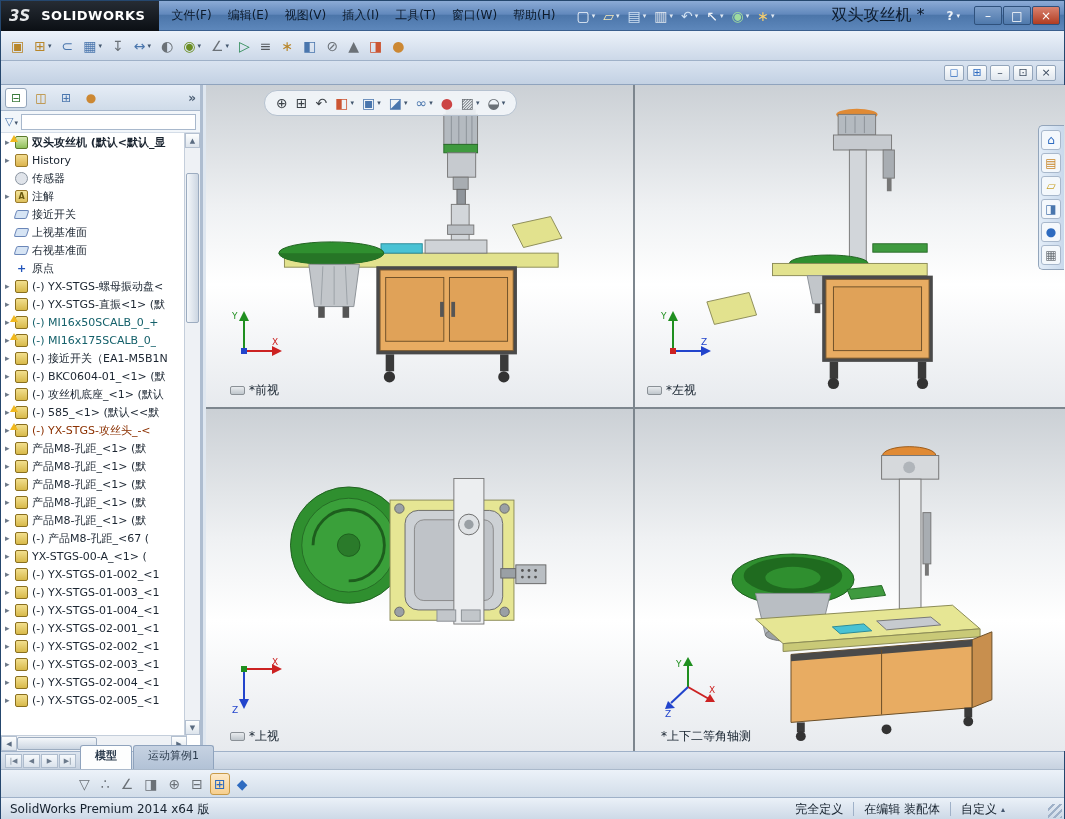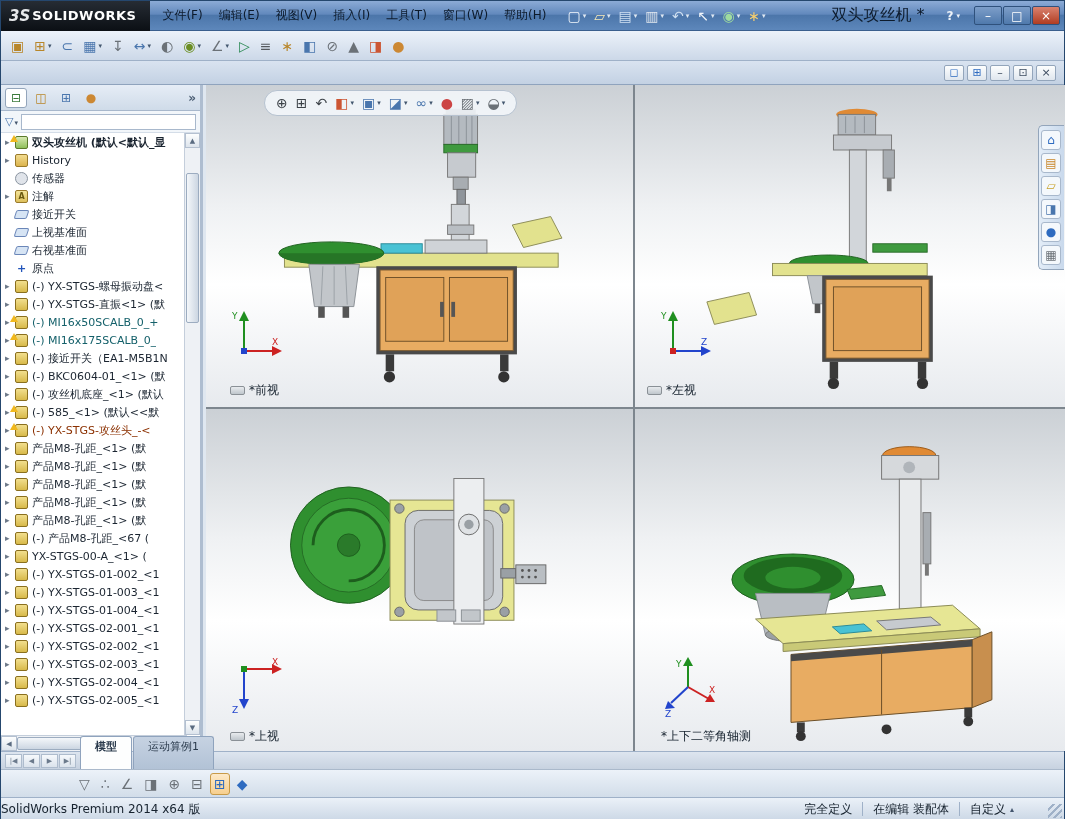--- a/index.html
+++ b/index.html
@@ -9,7 +9,7 @@
 
 .titlebar{position:absolute;left:0;top:0;width:100%;height:30px;display:flex;align-items:center;
   background:linear-gradient(180deg,#8cabd6 0%,#6289bd 45%,#4c76aa 50%,#5d87bb 100%);border-bottom:1px solid #3a5f8e}
-.logo{height:30px;display:flex;align-items:center;gap:2px;padding:0 14px 0 8px;
+.logo{height:30px;display:flex;align-items:center;gap:11px;padding:0 14px 0 8px;
   background:linear-gradient(180deg,#262c34,#0b0f14);color:#fff}
 .logo .mark{font-weight:bold;font-style:italic;font-size:15px;color:#e8eaec}
 .logo .brand{font-weight:bold;font-size:13px;letter-spacing:.5px}

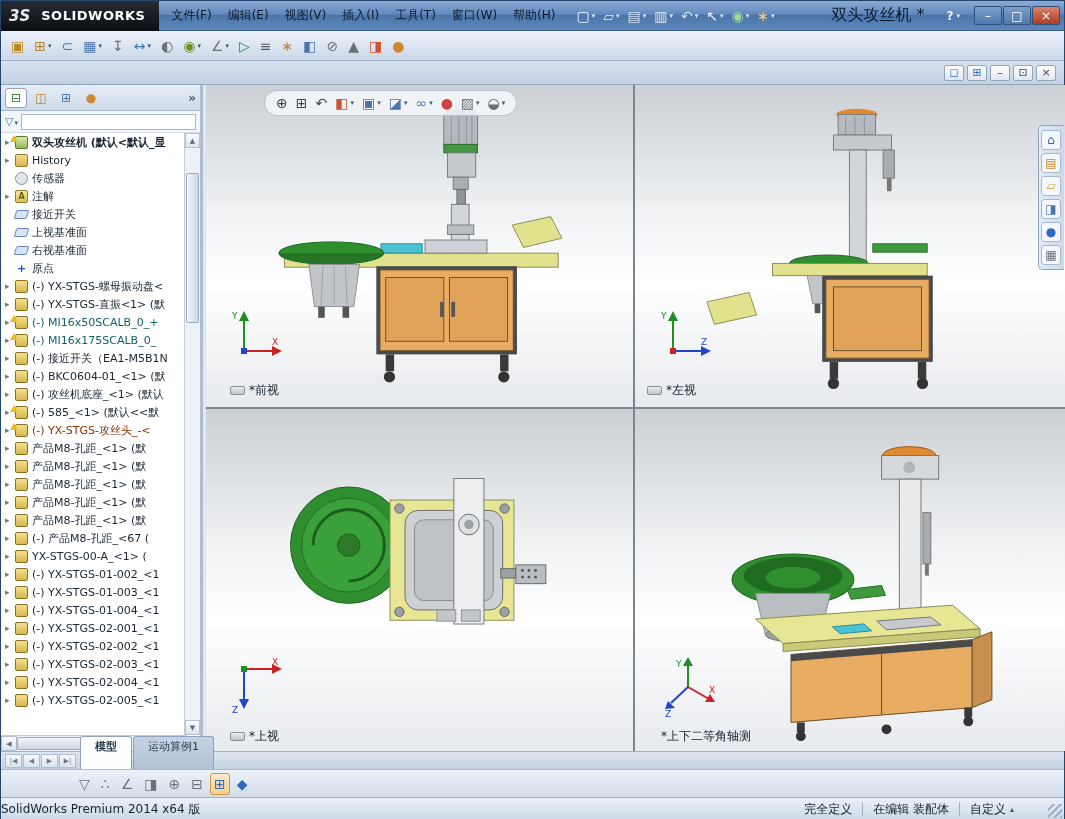--- a/index.html
+++ b/index.html
@@ -113,7 +113,7 @@
 .mt-nav{display:flex;gap:1px;padding:0 4px 1px}
 .mt-nav-btn{min-width:17px;height:14px;display:flex;align-items:center;justify-content:center;font-size:7px;color:#6b7a8c;
   background:linear-gradient(#f6f9fc,#dbe3ec);border:1px solid #aebccd}
-.mtab{padding:2px 14px 15px;font-size:11px;border:1px solid #8fa3bd;border-bottom:none;border-radius:3px 3px 0 0;
+.mtab{padding:2px 14px 6px;font-size:11px;border:1px solid #8fa3bd;border-bottom:none;border-radius:3px 3px 0 0;
   background:linear-gradient(#c6d2e2,#b2c2d6);margin-right:1px;color:#2a3a4c}
 .mtab.active{background:#fdfefe;font-weight:bold}
 

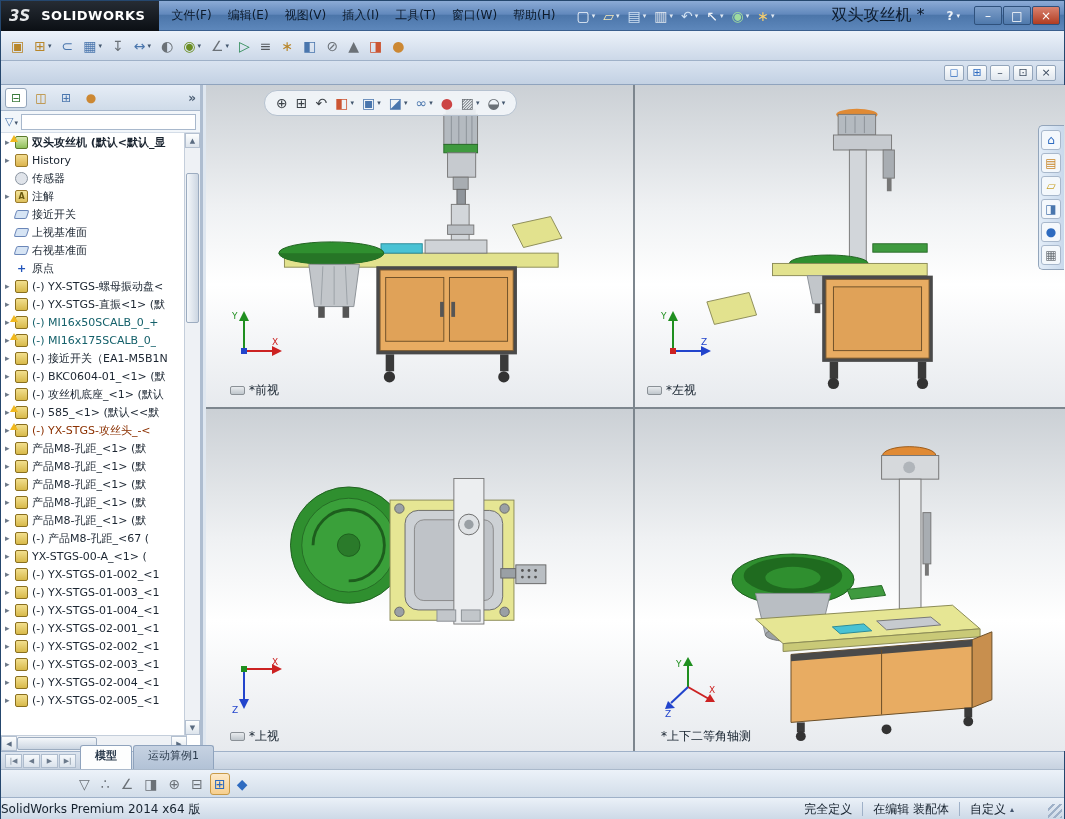--- a/index.html
+++ b/index.html
@@ -124,7 +124,7 @@
 .bottombar .ticon.pressed{background:linear-gradient(#fde9c8,#f7cf8e);border-color:#c89a48}
 
 
-.statusbar{position:absolute;left:0;top:796px;width:100%;height:23px;display:flex;align-items:center;padding:0 0;
+.statusbar{position:absolute;left:0;top:796px;width:100%;height:23px;display:flex;align-items:center;padding:0 9px;
   background:linear-gradient(#ebf1f8,#ccd8e6);border-top:1px solid #9fb1c8;font-size:12px;color:#16222e}
 .sb-item{padding:0 10px;white-space:nowrap}
 .sb-sep{width:1px;height:14px;background:#9fb1c8}

